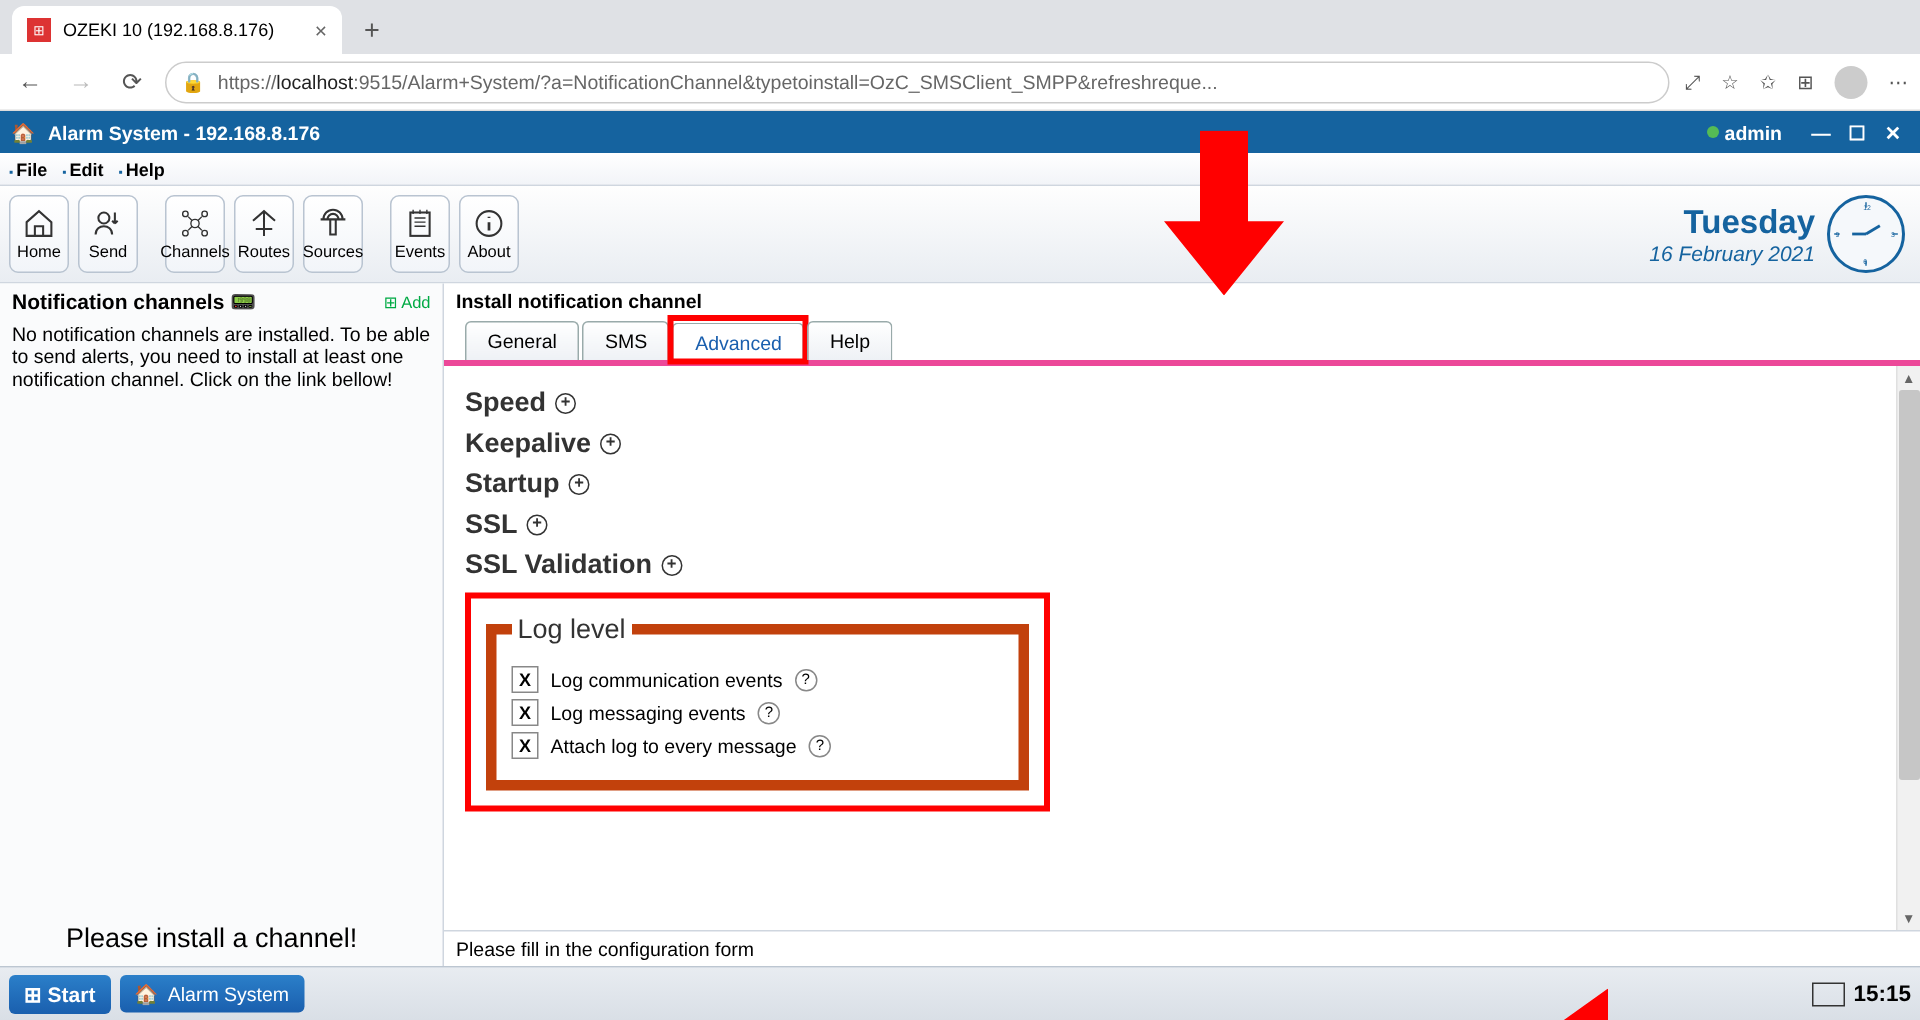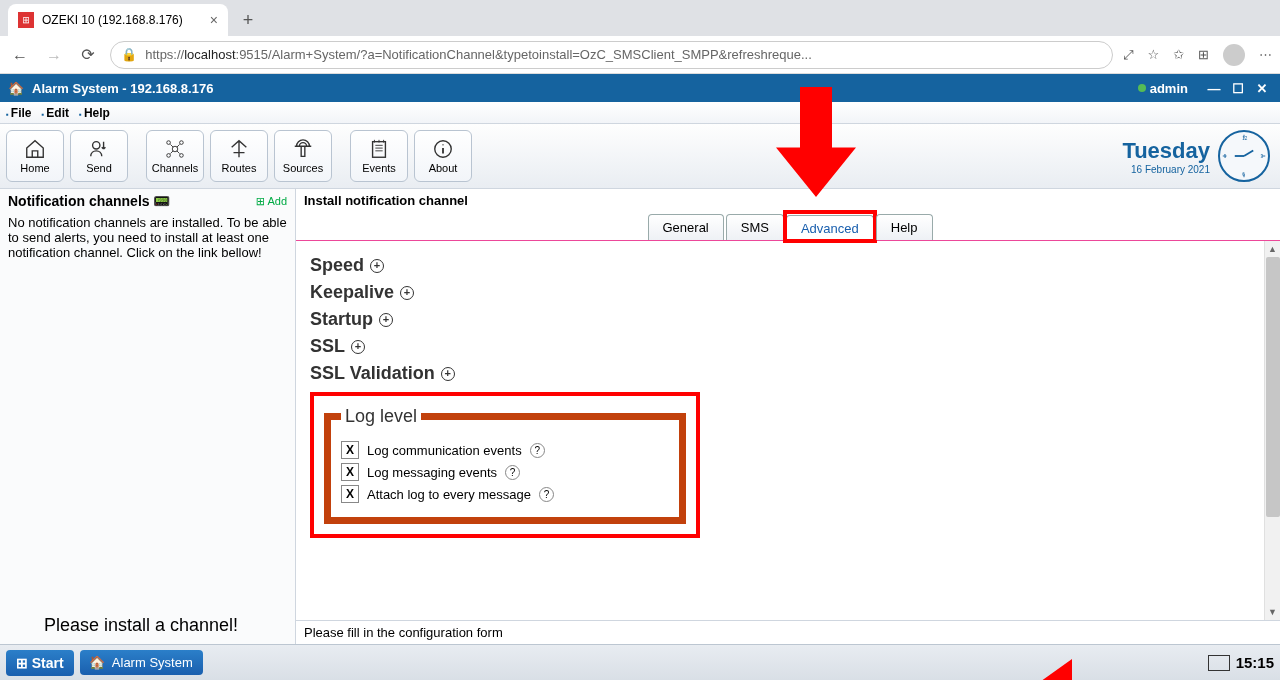--- a/index.html
+++ b/index.html
@@ -35,7 +35,7 @@
 
 .topzone { display: flex; border-bottom: 1px solid #cfd6df; background: linear-gradient(#fefefe,#e9edf2); }
 .toolbar { display: flex; padding: 6px; gap: 6px; }
-.tbtn { width: 58px; height: 52px; border: 1px solid #b9c4d1; border-radius: 6px; background: linear-gradient(#fff,#f2f5f9); display: flex; flex-direction: column; align-items: center; justify-content: center; gap: 2px; font-size: 11px; }
+.tbtn { width: 40px; height: 52px; border: 1px solid #b9c4d1; border-radius: 6px; background: linear-gradient(#fff,#f2f5f9); display: flex; flex-direction: column; align-items: center; justify-content: center; gap: 2px; font-size: 11px; }
 .tbtn svg { width: 22px; height: 22px; }
 .datebox { margin-left: auto; padding: 6px 10px; display: flex; align-items: center; gap: 8px; }
 .datebox .text { text-align: right; }

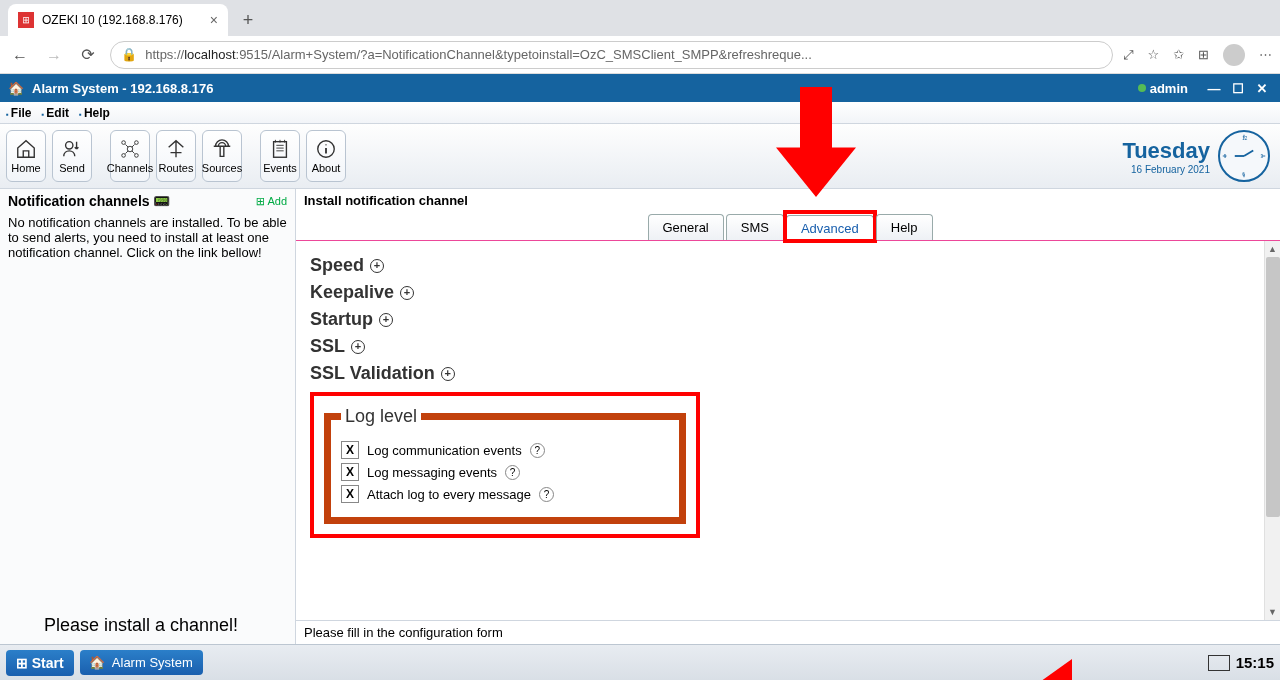--- a/index.html
+++ b/index.html
@@ -40,7 +40,7 @@
 .datebox { margin-left: auto; padding: 6px 10px; display: flex; align-items: center; gap: 8px; }
 .datebox .text { text-align: right; }
 .datebox .day { font-size: 22px; font-weight: bold; color: #15639f; }
-.datebox .date { font-size: 10px; color: #15639f; }
+.datebox .date { font-size: 14px; color: #15639f; font-style: italic; }
 .clock { width: 52px; height: 52px; border: 2px solid #15639f; border-radius: 50%; position: relative; background: #f5f8fb; }
 
 

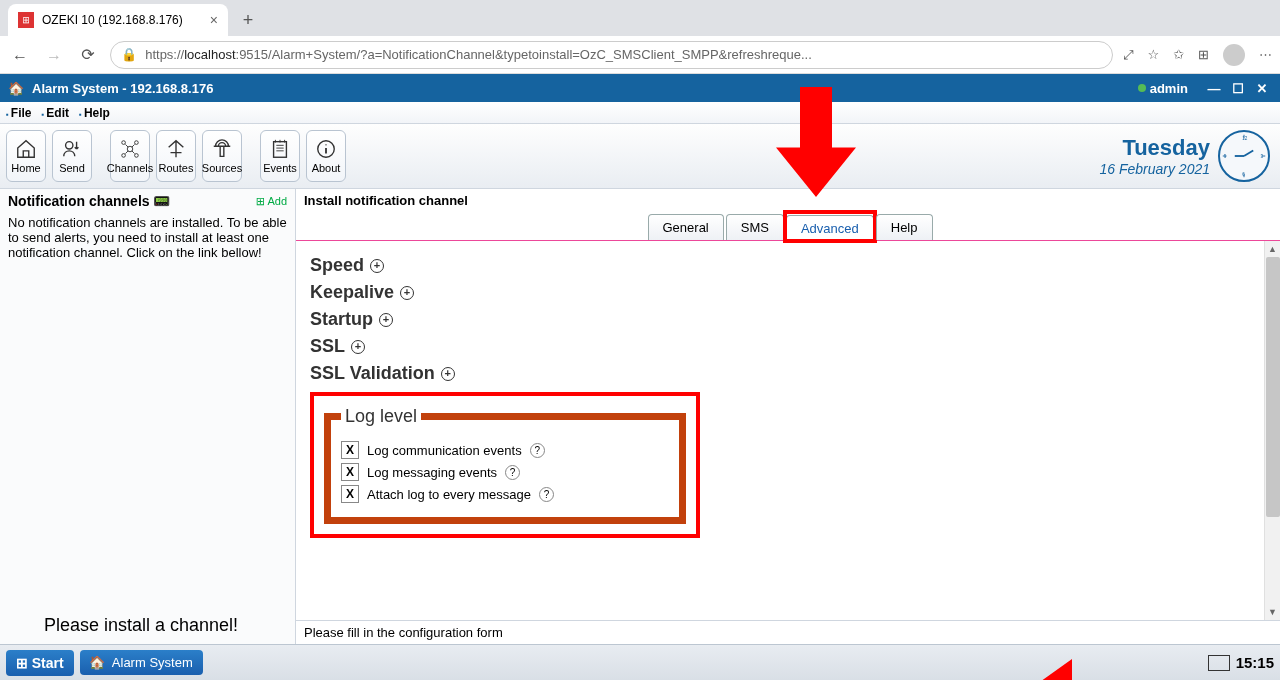--- a/index.html
+++ b/index.html
@@ -54,7 +54,7 @@
 
 .main { flex: 1; display: flex; flex-direction: column; background: #fff; position: relative; }
 .main-title { font-weight: bold; font-size: 13px; padding: 4px 8px; }
-.tabs { display: flex; padding: 2px 8px 0 14px; border-bottom: 1px solid #ec4899; justify-content: center; }
+.tabs { display: flex; padding: 2px 8px 0 14px; border-bottom: 4px solid #ec4899; }
 .tab-btn { border: 1px solid #9aa; border-bottom: none; padding: 5px 14px; margin-right: 2px; border-radius: 4px 4px 0 0; background: linear-gradient(#fff,#eef1f5); font-size: 13px; position: relative; }
 .tab-btn.active { color: #1a5fae; font-weight: normal; background: #fff; top: 1px; }
 .tab-highlight { position: absolute; border: 4px solid red; top: -6px; left: -4px; right: -4px; bottom: -2px; pointer-events: none; }

